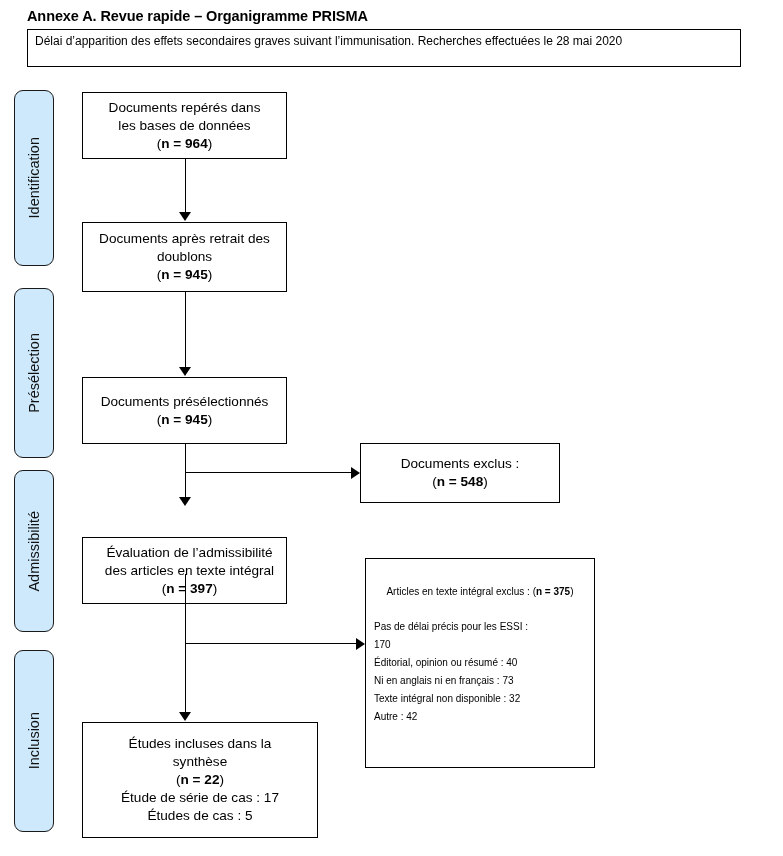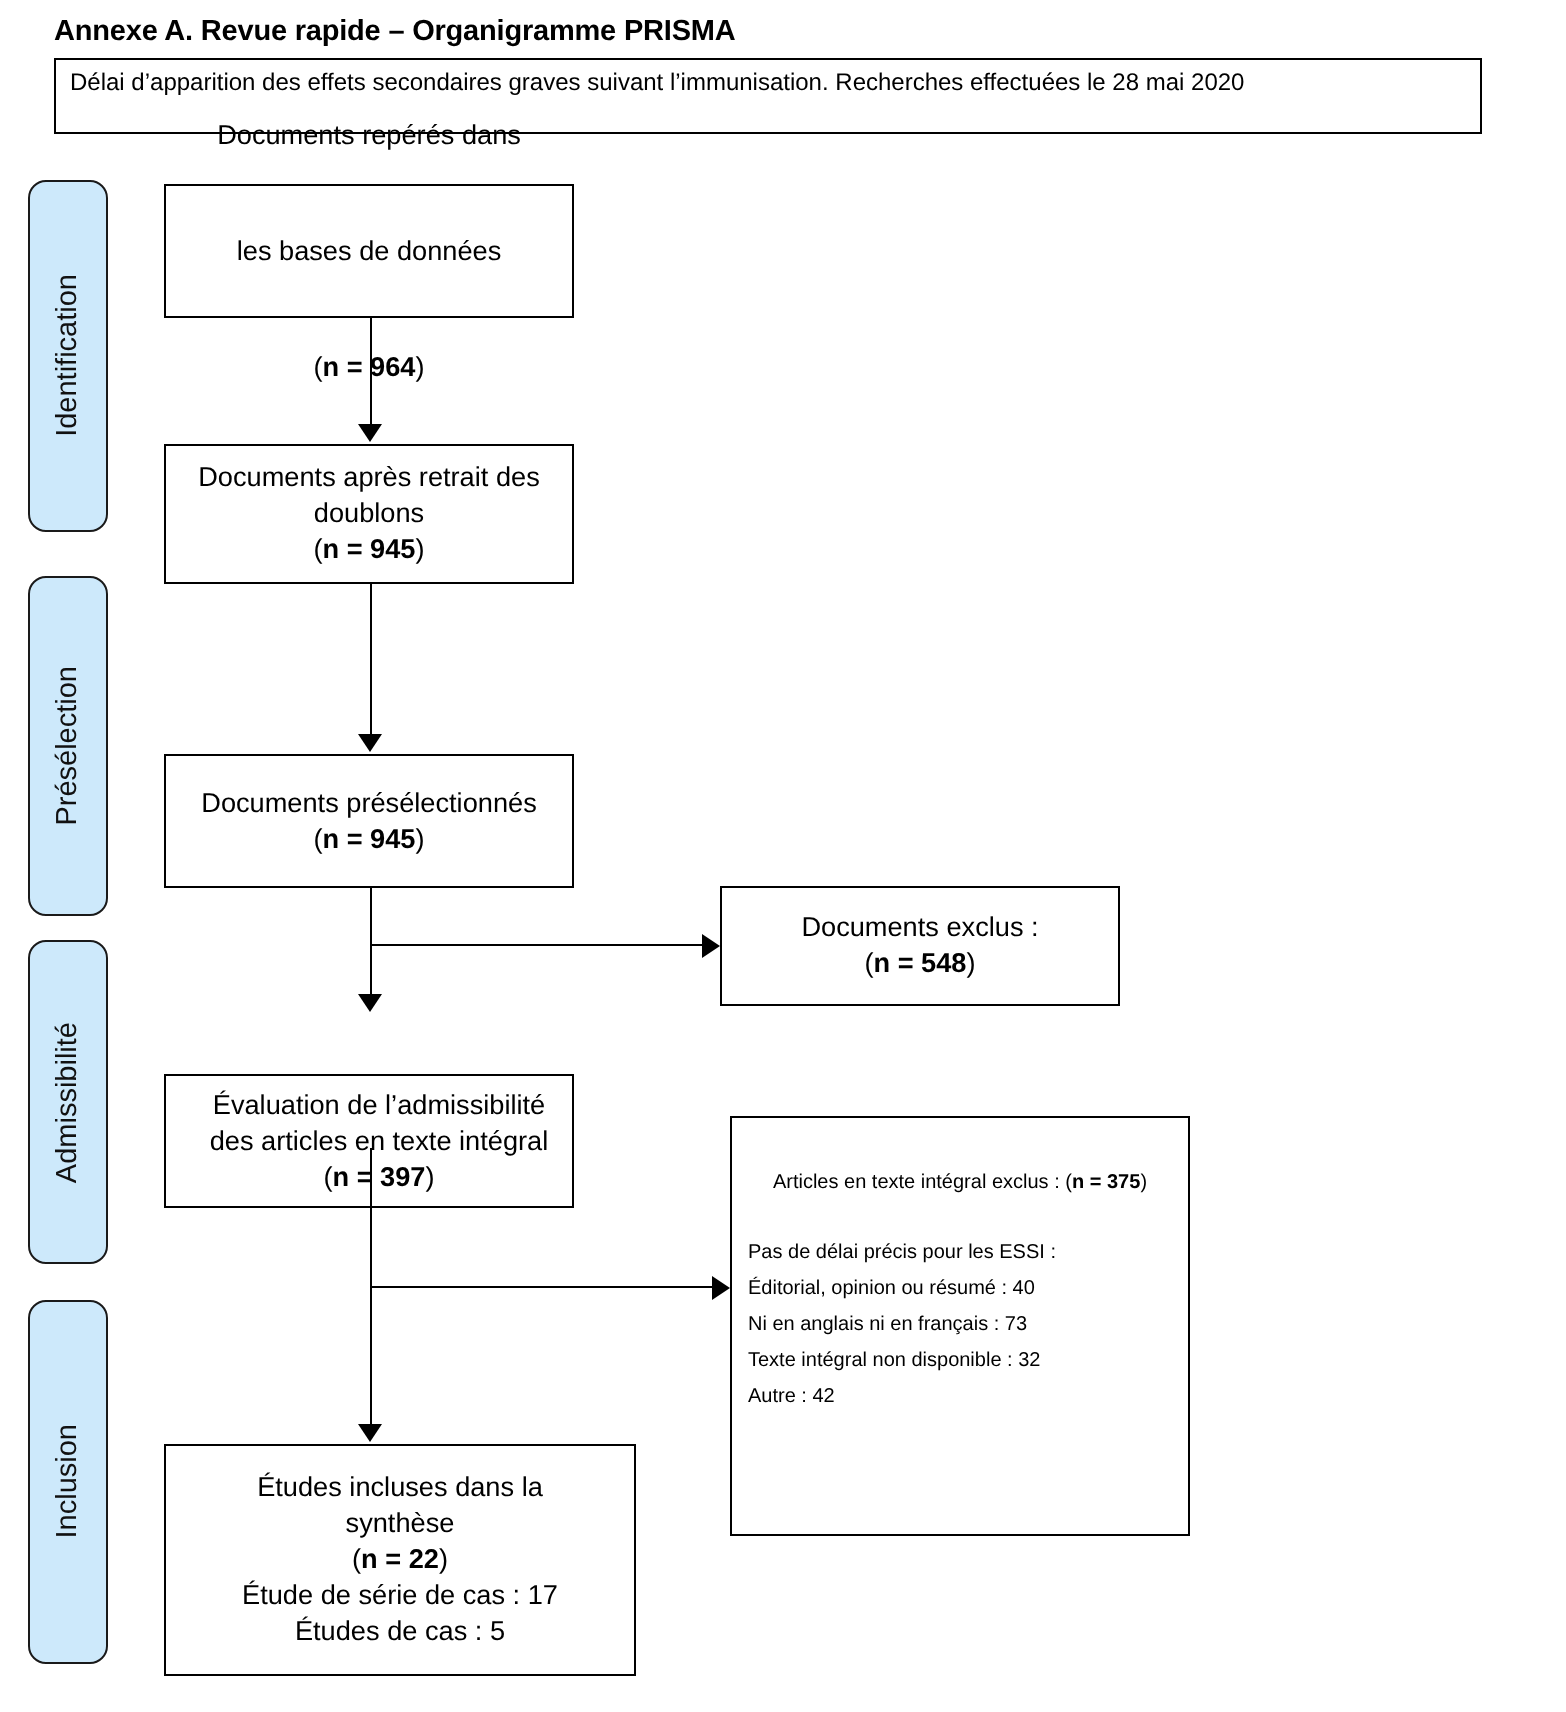--- a/index.html
+++ b/index.html
@@ -83,7 +83,7 @@
   .flow-box .line { display: block; white-space: nowrap; }
   .nval { font-weight: bold; }
 
-  #box-records     { left: 82px;  top: 92px;  width: 205px; height: 67px; gap: 40px; }
+  #box-records     { left: 82px;  top: 92px;  width: 205px; height: 67px; }
   #box-deduped     { left: 82px;  top: 222px; width: 205px; height: 70px; }
   #box-screened    { left: 82px;  top: 377px; width: 205px; height: 67px; }
   #box-eligibility { left: 82px;  top: 537px; width: 205px; height: 67px; padding-left: 10px; }

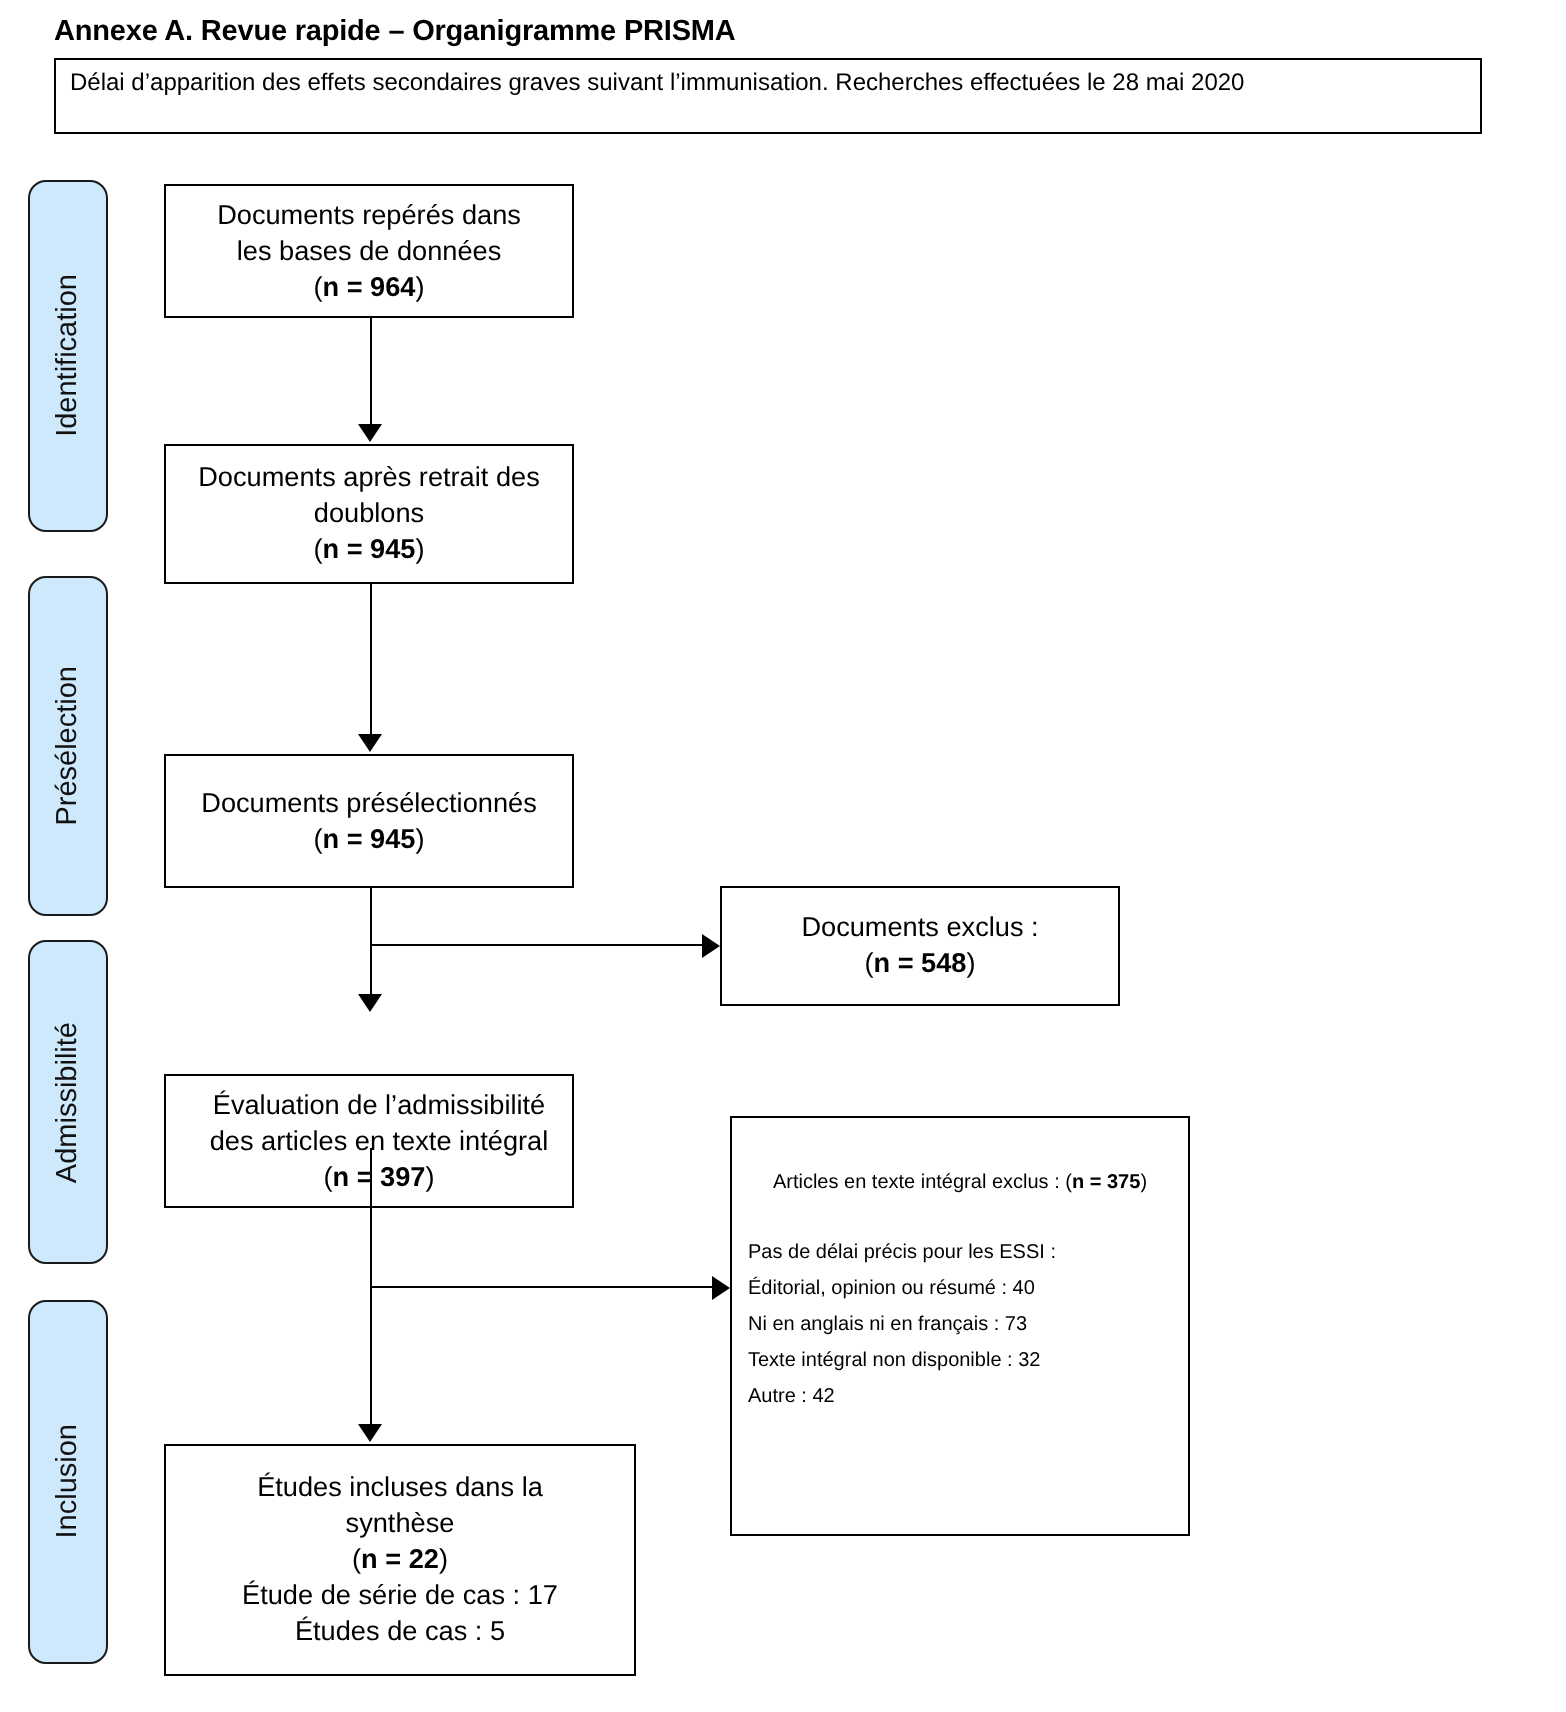--- a/index.html
+++ b/index.html
@@ -219,6 +219,7 @@
   </div>
   <div class="ft-reasons">
     <span class="line">Pas de délai précis pour les ESSI :</span>
+    <span class="line">170</span>
     <span class="line">Éditorial, opinion ou résumé : 40</span>
     <span class="line">Ni en anglais ni en français : 73</span>
     <span class="line">Texte intégral non disponible : 32</span>

